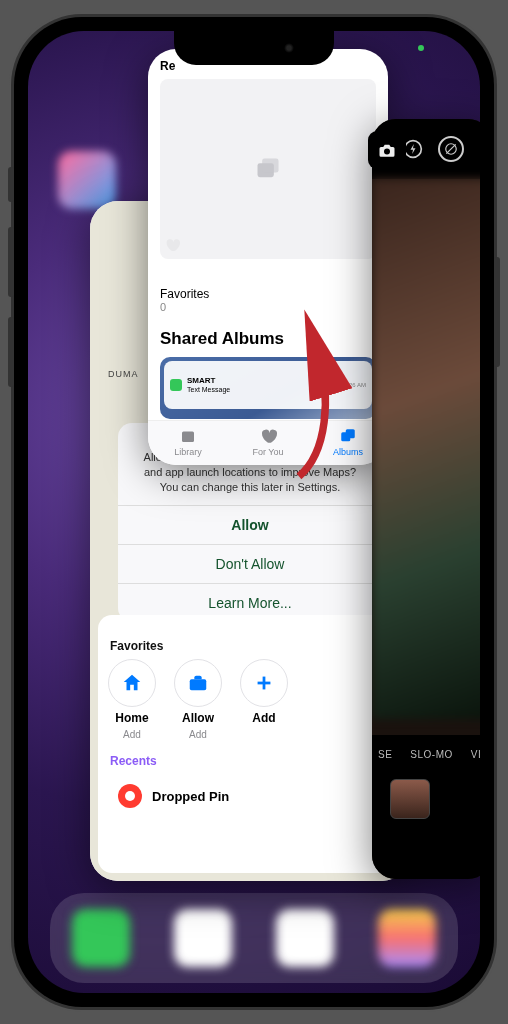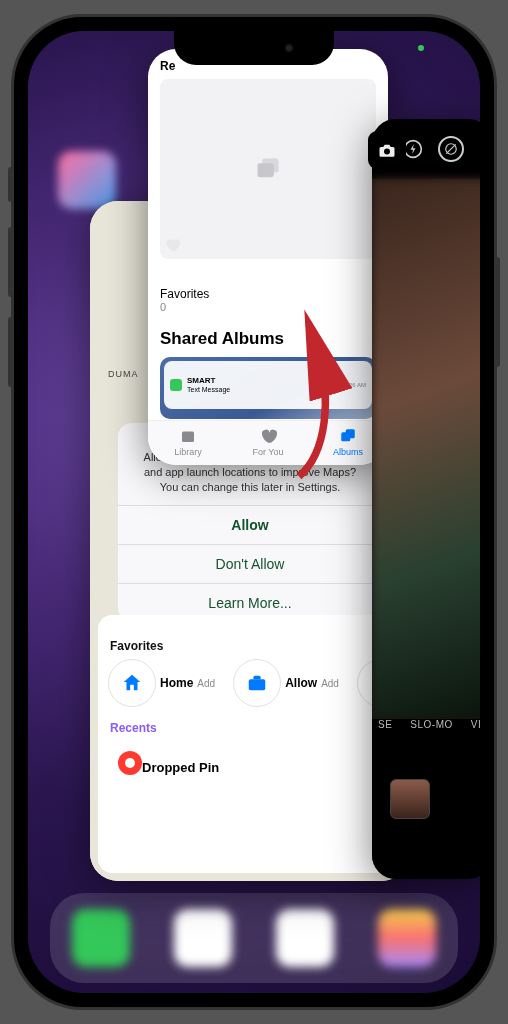--- a/index.html
+++ b/index.html
@@ -60,7 +60,7 @@
   .profile{position:absolute;top:420px;right:20px;width:30px;height:30px;border-radius:50%;background:#c7c7cc;}
   .sec-title{font-size:12px;font-weight:600;color:#111;margin:14px 2px 6px;}
   .fav-row{display:flex;gap:18px;margin-top:4px;}
-  .fav{display:flex;flex-direction:row;align-items:center;gap:4px;}
+  .fav{display:flex;flex-direction:column;align-items:center;gap:4px;}
   .fav-ic{width:48px;height:48px;border-radius:50%;background:#fff;border:1px solid #e2e2e6;display:flex;align-items:center;justify-content:center;color:#007aff;}
   .fav-ic svg{width:22px;height:22px;}
   .fav-lbl{font-size:12px;font-weight:600;} .fav-sub{font-size:10px;color:#8a8a8e;}

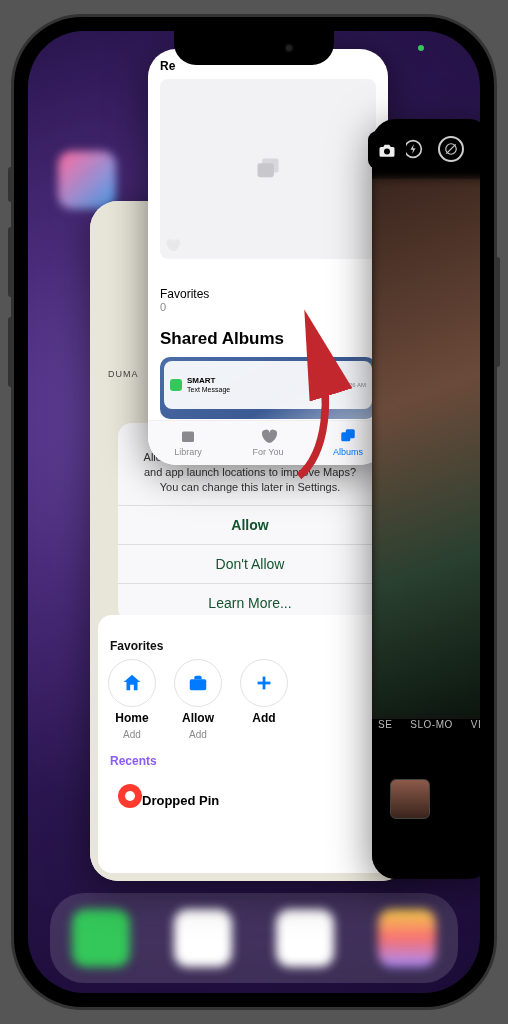--- a/index.html
+++ b/index.html
@@ -94,7 +94,7 @@
   .cam-ic{width:26px;height:26px;border:2px solid #ccc;border-radius:50%;display:flex;align-items:center;justify-content:center;color:#ccc;}
   .cam-ic.flash{border:none;}
   .viewfinder{height:540px;background:linear-gradient(160deg,#3a251d 0%,#6b4a3a 40%,#2a4030 70%,#0a140c 100%);filter:blur(4px);}
-  .cam-bottom{position:absolute;bottom:0;left:0;right:0;height:160px;background:#000;}
+  .cam-bottom{position:absolute;bottom:0;left:0;right:0;height:144px;background:#000;padding-top:14px;}
   .modes{display:flex;gap:18px;justify-content:flex-start;padding-left:6px;color:#bbb;font-size:10px;letter-spacing:0.5px;}
   .mode{}
   .thumb{position:absolute;bottom:60px;left:18px;width:40px;height:40px;border-radius:6px;background:linear-gradient(#8b5a4a,#3a241c);border:1px solid #444;}

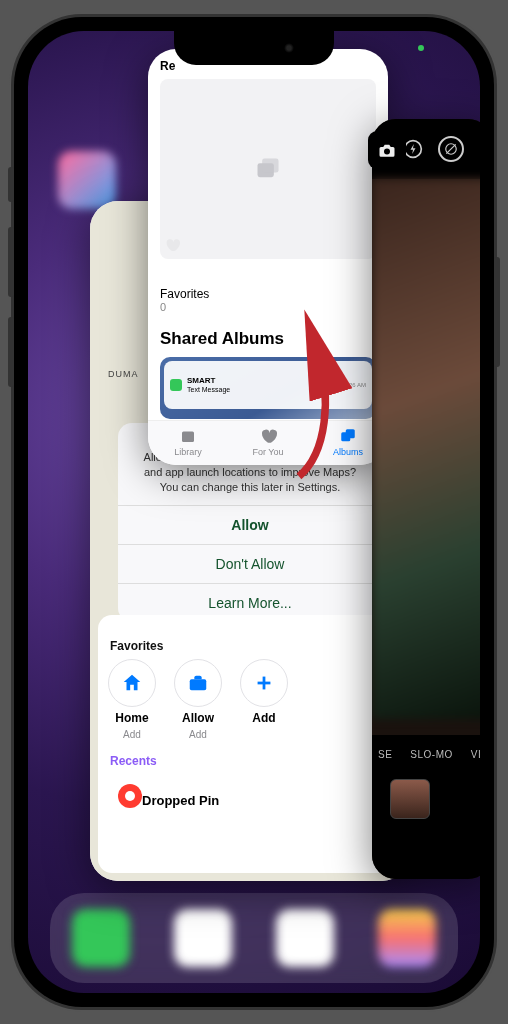--- a/index.html
+++ b/index.html
@@ -64,7 +64,7 @@
   .fav-ic{width:48px;height:48px;border-radius:50%;background:#fff;border:1px solid #e2e2e6;display:flex;align-items:center;justify-content:center;color:#007aff;}
   .fav-ic svg{width:22px;height:22px;}
   .fav-lbl{font-size:12px;font-weight:600;} .fav-sub{font-size:10px;color:#8a8a8e;}
-  .recents-list{margin-top:4px;background:#fff;border-radius:10px;padding:10px;display:flex;align-items:flex-end;}
+  .recents-list{margin-top:4px;background:#fff;border-radius:10px;padding:10px;display:flex;gap:10px;align-items:center;}
   .pin{width:24px;height:24px;border-radius:50%;background:#ff3b30;position:relative;}
   .pin::after{content:"";position:absolute;inset:7px;border-radius:50%;background:#fff;}
 

